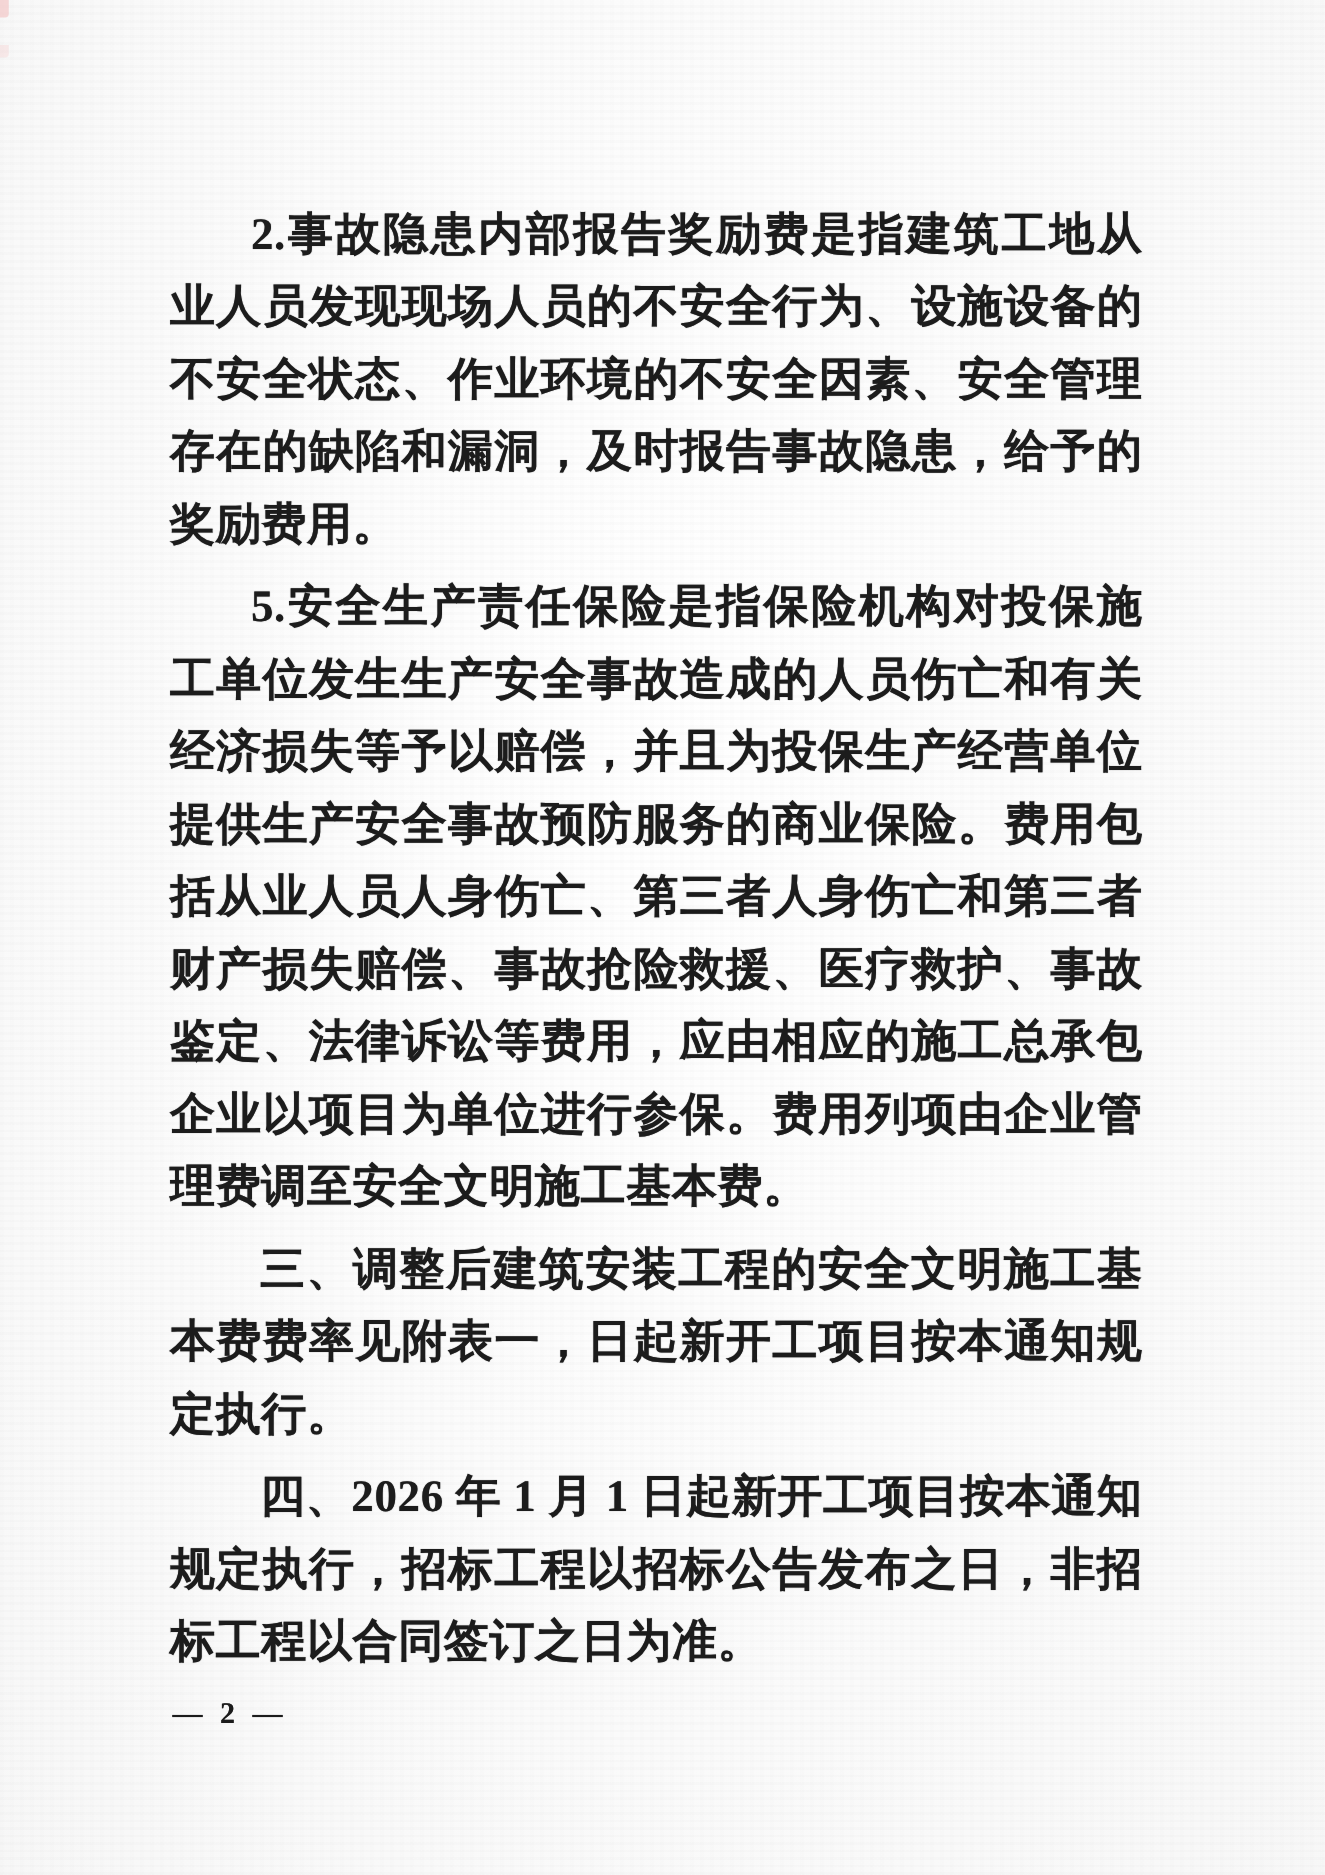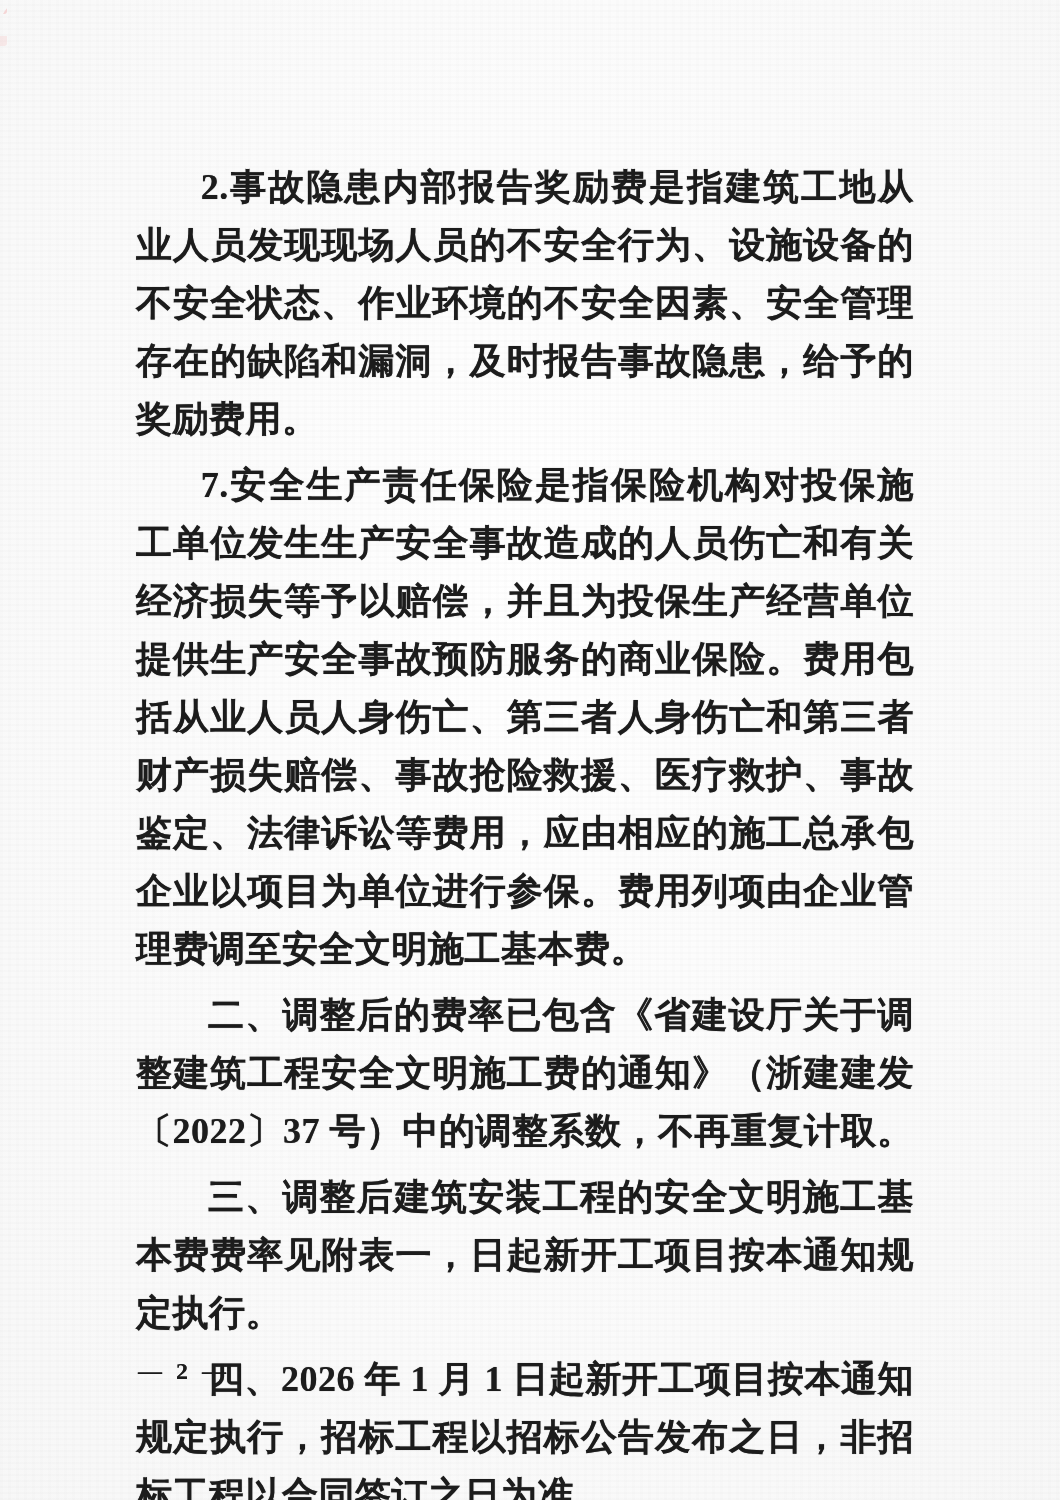--- a/index.html
+++ b/index.html
@@ -7,7 +7,7 @@
     --paper: #fcfcfc;
     --artifact: #f3b9b9;
   }
-  * { margin: 0; padding: 0; box-sizing: border-box; border-radius: 26px; }
+  * { margin: 0; padding: 0; box-sizing: border-box; }
   html, body {
     width: 1060px;
     height: 1500px;

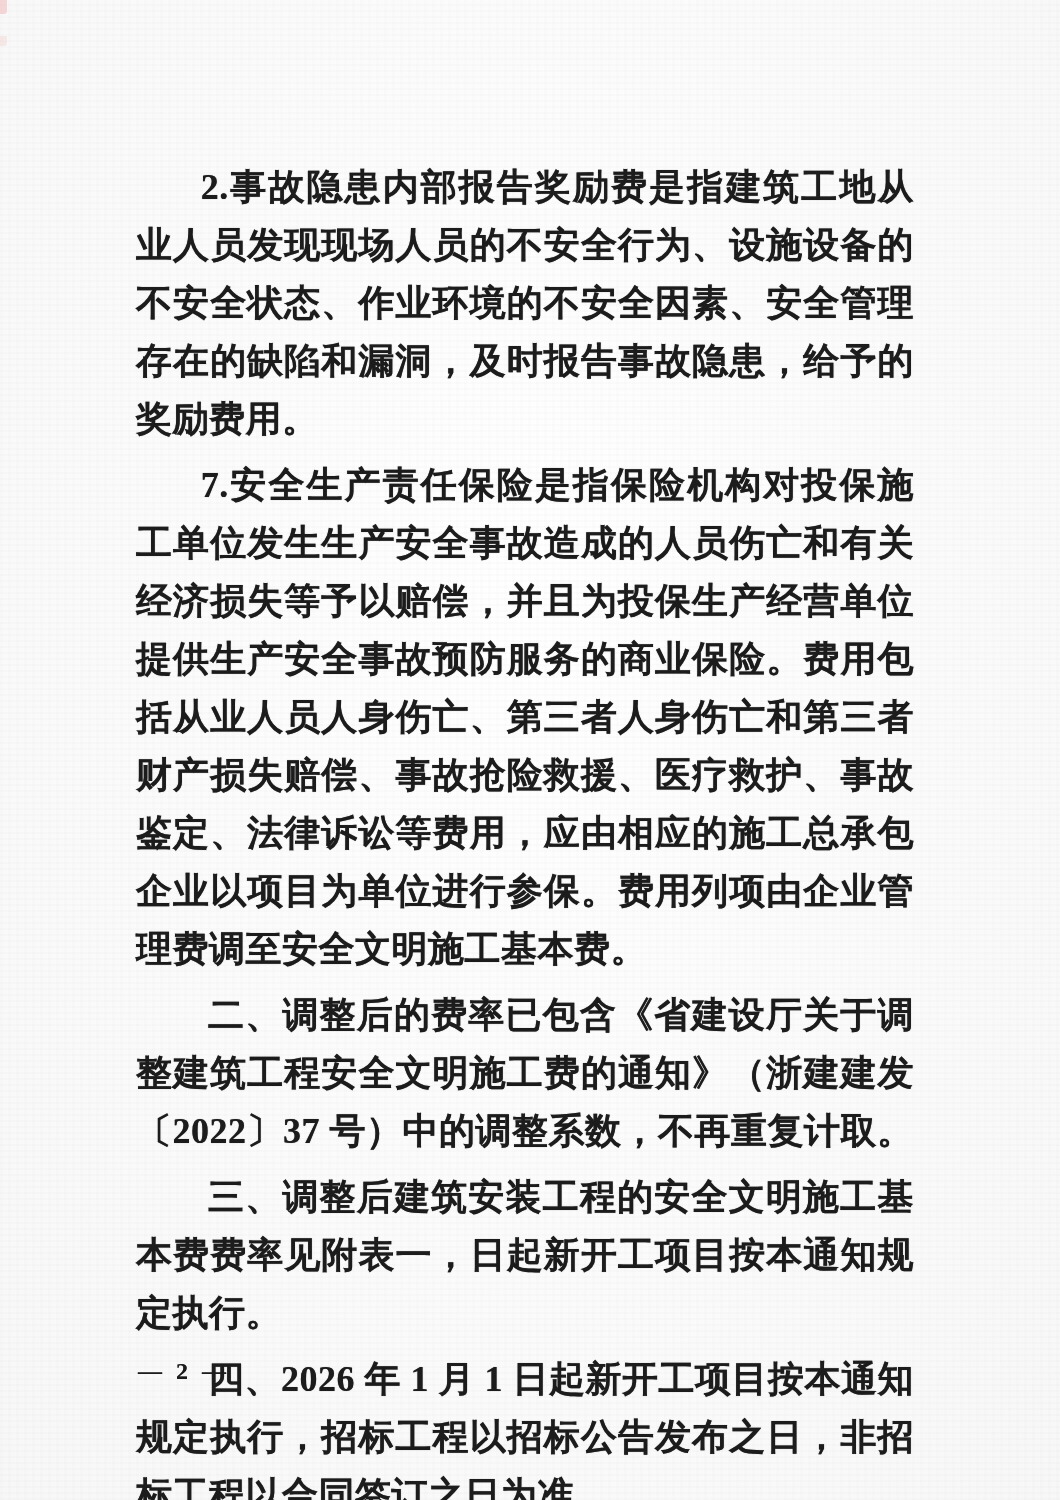--- a/index.html
+++ b/index.html
@@ -81,7 +81,7 @@
 
   <article class="body-text">
     <p class="num-item">2.事故隐患内部报告奖励费是指建筑工地从业人员发现现场人员的不安全行为、设施设备的不安全状态、作业环境的不安全因素、安全管理存在的缺陷和漏洞，及时报告事故隐患，给予的奖励费用。</p>
-    <p class="num-item">7.安全生产责任保险是指保险机构对投保施工单位发生生产安全事故造成的人员伤亡和有关经济损失等予以赔偿，并且为投保生产经营单位提供生产安全事故预防服务的商业保险。费用包括从业人员人身伤亡、第三者人身伤亡和第三者财产损失赔偿、事故抢险救援、医疗救护、事故鉴定、法律诉讼等费用，应由相应的施工总承包企业以项目为单位进行参保。费用列项由企业管理费调至安全文明施工基本费。</p>
+    <p class="num-item">5.安全生产责任保险是指保险机构对投保施工单位发生生产安全事故造成的人员伤亡和有关经济损失等予以赔偿，并且为投保生产经营单位提供生产安全事故预防服务的商业保险。费用包括从业人员人身伤亡、第三者人身伤亡和第三者财产损失赔偿、事故抢险救援、医疗救护、事故鉴定、法律诉讼等费用，应由相应的施工总承包企业以项目为单位进行参保。费用列项由企业管理费调至安全文明施工基本费。</p>
     <p>二、调整后的费率已包含《省建设厅关于调整建筑工程安全文明施工费的通知》（浙建建发〔2022〕37 号）中的调整系数，不再重复计取。</p>
     <p>三、调整后建筑安装工程的安全文明施工基本费费率见附表一，日起新开工项目按本通知规定执行。</p>
     <p>四、2026 年 1 月 1 日起新开工项目按本通知规定执行，招标工程以招标公告发布之日，非招标工程以合同签订之日为准。</p>

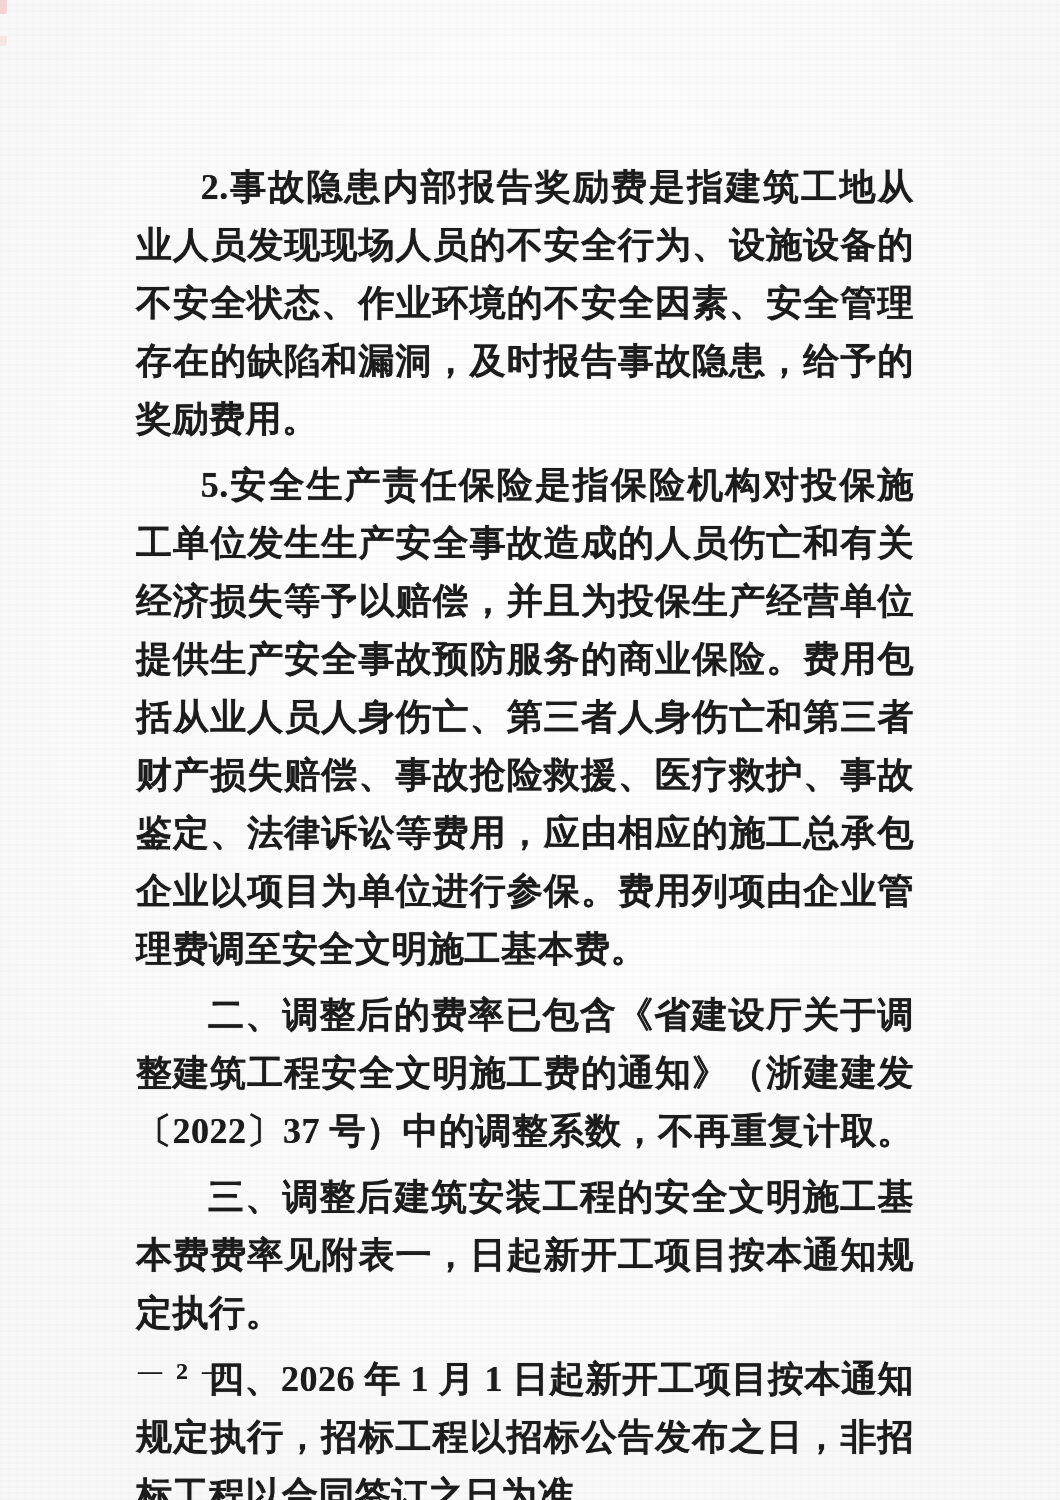--- a/index.html
+++ b/index.html
@@ -82,7 +82,6 @@
   <article class="body-text">
     <p class="num-item">2.事故隐患内部报告奖励费是指建筑工地从业人员发现现场人员的不安全行为、设施设备的不安全状态、作业环境的不安全因素、安全管理存在的缺陷和漏洞，及时报告事故隐患，给予的奖励费用。</p>
     <p class="num-item">5.安全生产责任保险是指保险机构对投保施工单位发生生产安全事故造成的人员伤亡和有关经济损失等予以赔偿，并且为投保生产经营单位提供生产安全事故预防服务的商业保险。费用包括从业人员人身伤亡、第三者人身伤亡和第三者财产损失赔偿、事故抢险救援、医疗救护、事故鉴定、法律诉讼等费用，应由相应的施工总承包企业以项目为单位进行参保。费用列项由企业管理费调至安全文明施工基本费。</p>
-    <p>二、调整后的费率已包含《省建设厅关于调整建筑工程安全文明施工费的通知》（浙建建发〔2022〕37 号）中的调整系数，不再重复计取。</p>
     <p>三、调整后建筑安装工程的安全文明施工基本费费率见附表一，日起新开工项目按本通知规定执行。</p>
     <p>四、2026 年 1 月 1 日起新开工项目按本通知规定执行，招标工程以招标公告发布之日，非招标工程以合同签订之日为准。</p>
 

